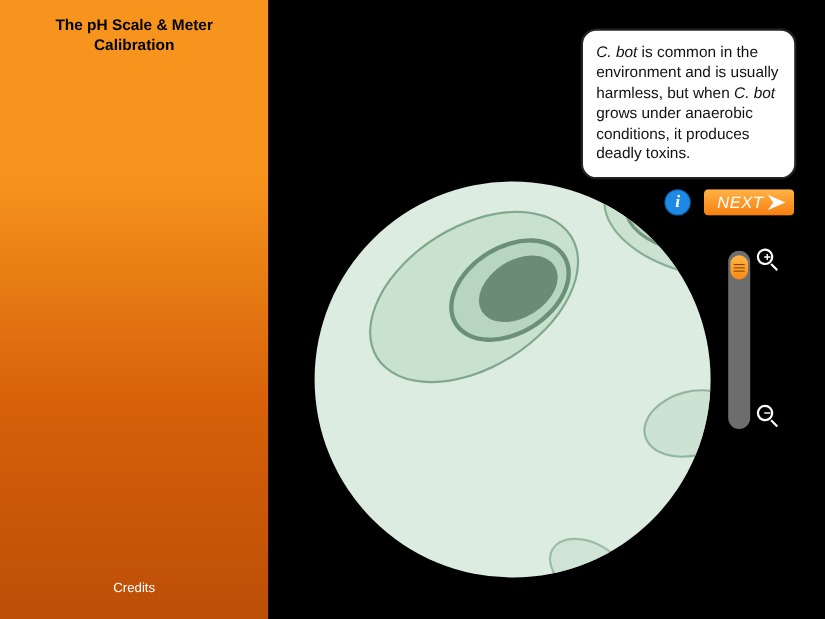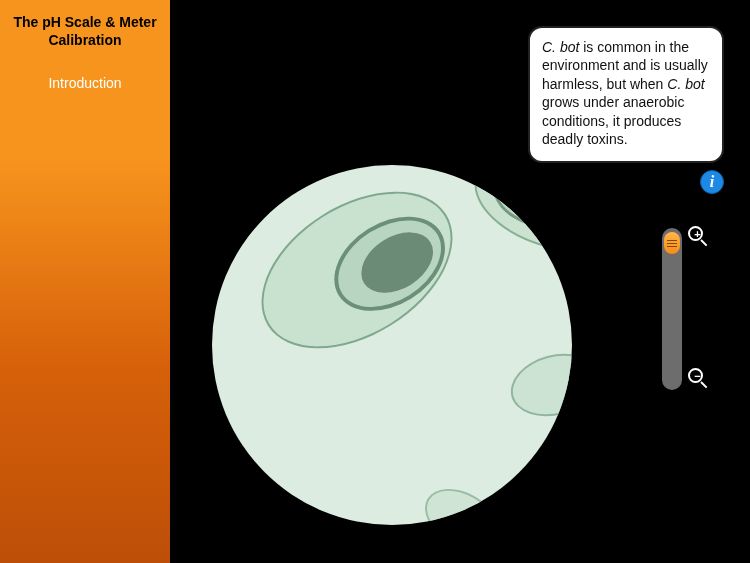--- a/index.html
+++ b/index.html
@@ -8,7 +8,7 @@
 
   
   .sidebar {
-    width: 170px;
+    width: 244px;
     height: 100%;
     background: linear-gradient(to bottom, #f7941d 0%, #f7941d 28%, #d7610a 65%, #bc4e07 100%);
     display: flex;

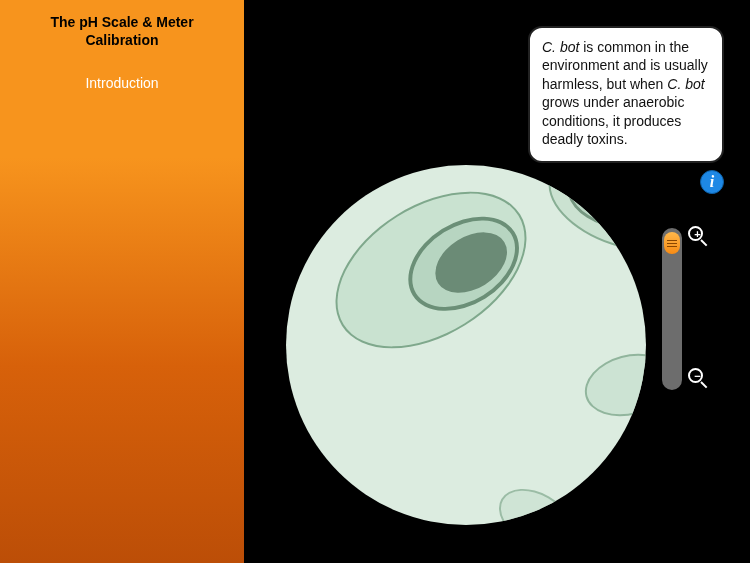--- a/index.html
+++ b/index.html
@@ -183,7 +183,6 @@
 <div class="sidebar">
   <div class="title">The pH Scale &amp; Meter Calibration</div>
   <div class="nav">
-    <div class="nav-item active">Introduction</div>
   </div>
 </div>
 

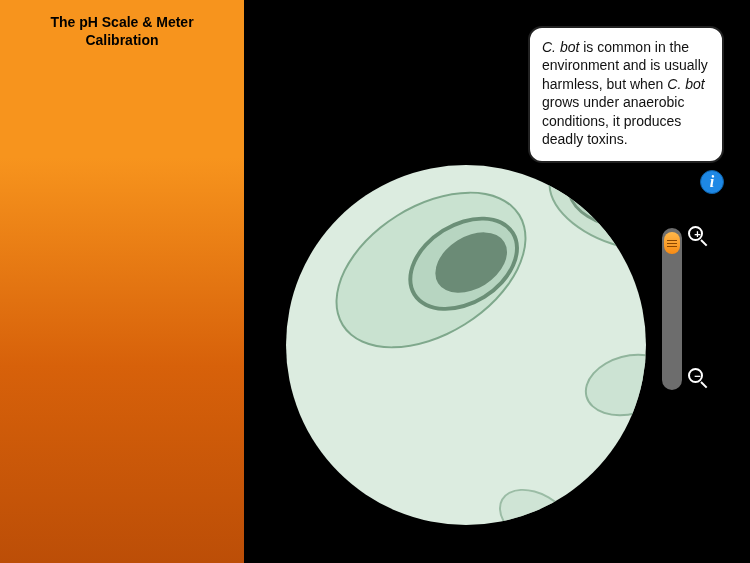--- a/index.html
+++ b/index.html
@@ -206,6 +206,13 @@
     <div class="info-btn">
       <span>i</span>
     </div>
+    <div class="next-btn">
+      <span>NEXT</span>
+      <svg width="16" height="14" viewBox="0 0 16 14">
+        <polygon points="0,1 10,7 0,13 3,7" fill="#fff" stroke="#000" stroke-width="0" transform="translate(2,0)"></polygon>
+        <polygon points="0,0 16,7 0,14 5,7" fill="#fff"></polygon>
+      </svg>
+    </div>
   </div>
 
   <div class="zoom">

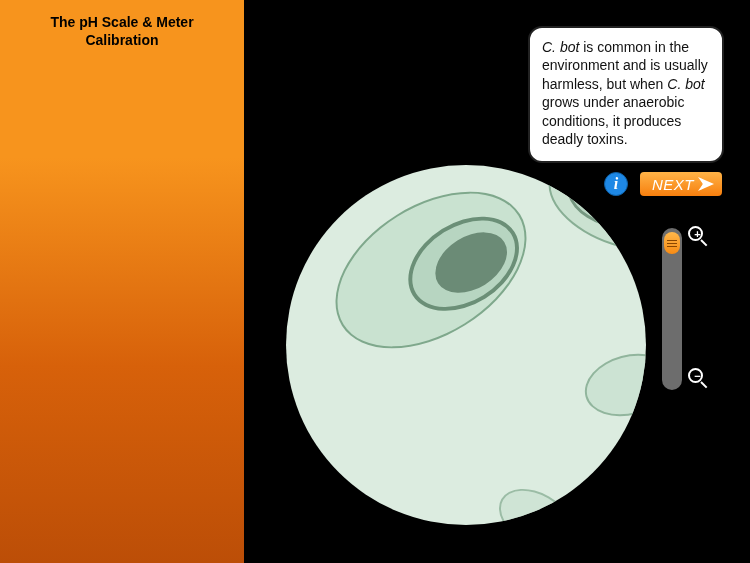--- a/index.html
+++ b/index.html
@@ -184,6 +184,7 @@
   <div class="title">The pH Scale &amp; Meter Calibration</div>
   <div class="nav">
   </div>
+  <div class="credits">Credits</div>
 </div>
 
 <div class="stage">

